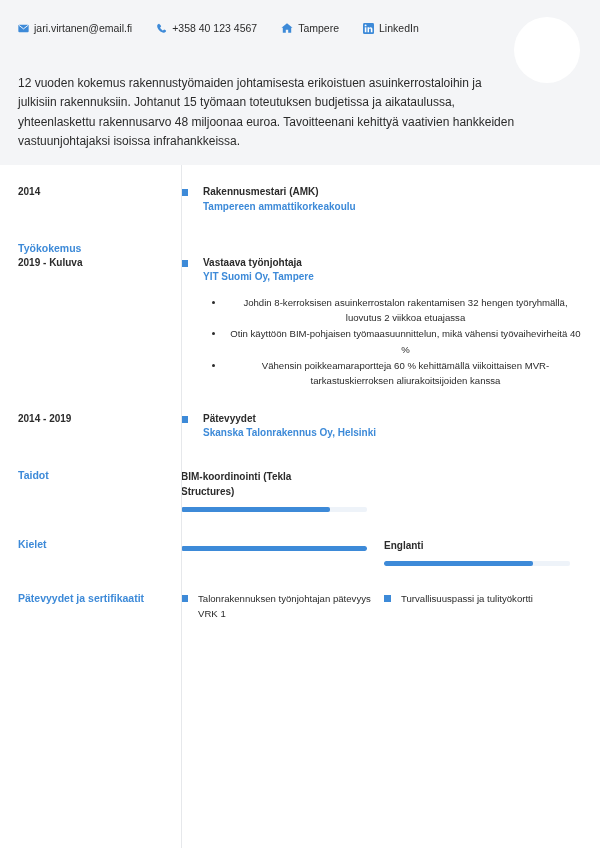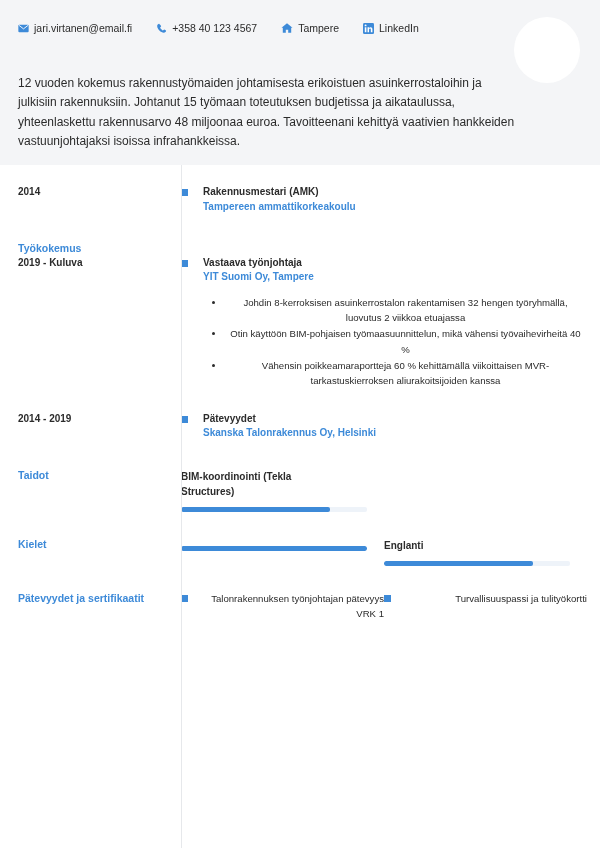--- a/index.html
+++ b/index.html
@@ -185,7 +185,7 @@
   .cert-cols {
     display: flex;
   }
-  .cert-col { width: 203px; text-align: right; }
+  .cert-col { width: 203px; }
   .cert-item {
     display: flex;
     align-items: flex-start;

